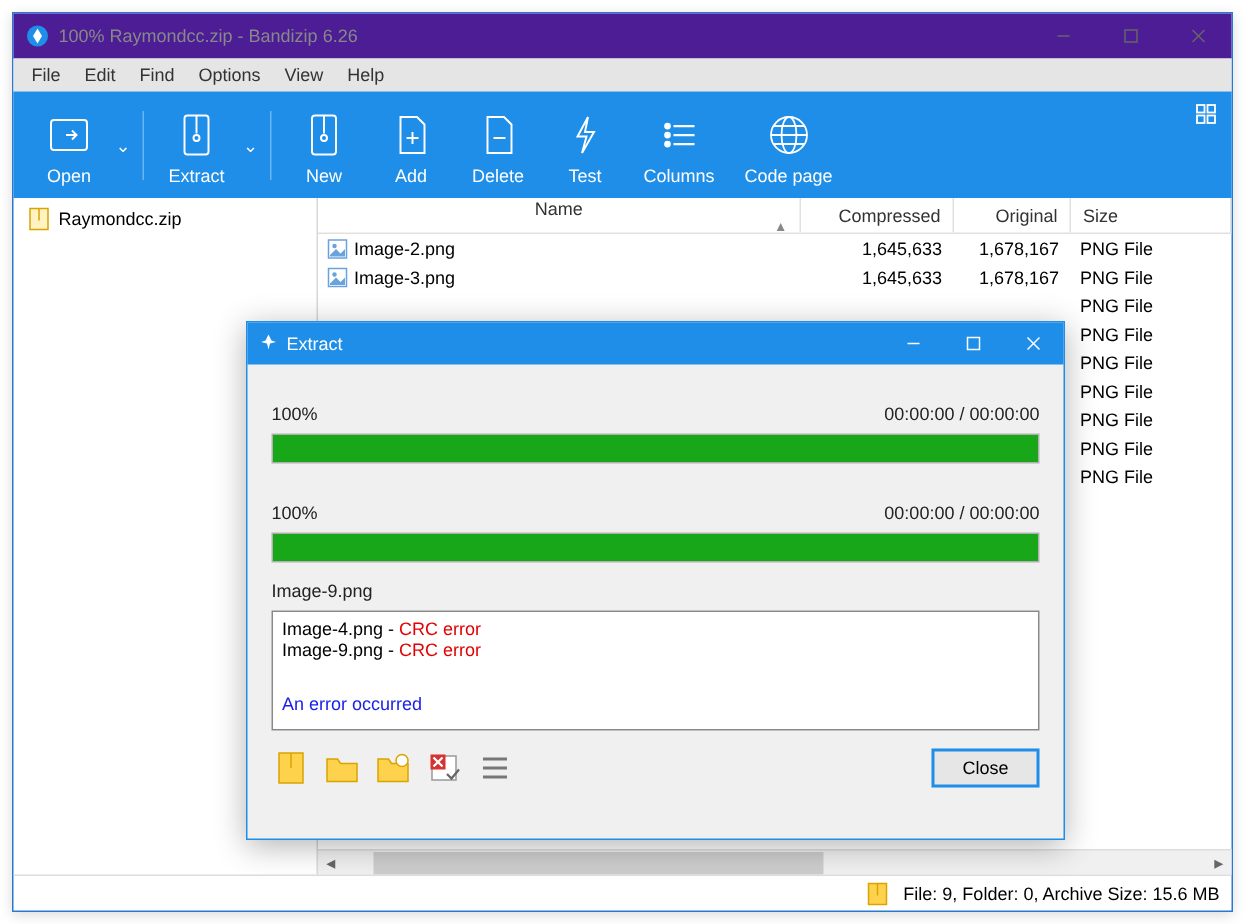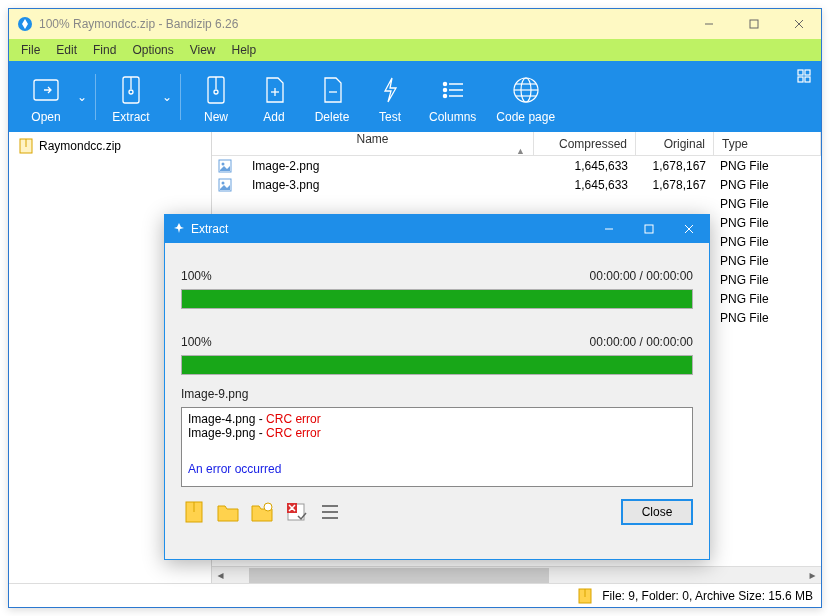--- a/index.html
+++ b/index.html
@@ -7,7 +7,7 @@
 
 .window { width: 814px; height: 600px; margin: 8px; border: 1px solid #2b78d0; background: #fff; display: flex; flex-direction: column; box-shadow: 0 2px 8px rgba(0,0,0,.15); }
 
-.titlebar { height: 30px; display: flex; align-items: center; padding: 0 0 0 8px; background: #fef9c3; }
+.titlebar { height: 30px; display: flex; align-items: center; padding: 0 0 0 8px; background: #4c1d95; }
 .titlebar .app-icon { width: 16px; height: 16px; margin-right: 6px; }
 .titlebar .title { flex: 1; color: #888; font-size: 12px; }
 .titlebar .win-btn { width: 45px; height: 30px; display: flex; align-items: center; justify-content: center; color: #666; }

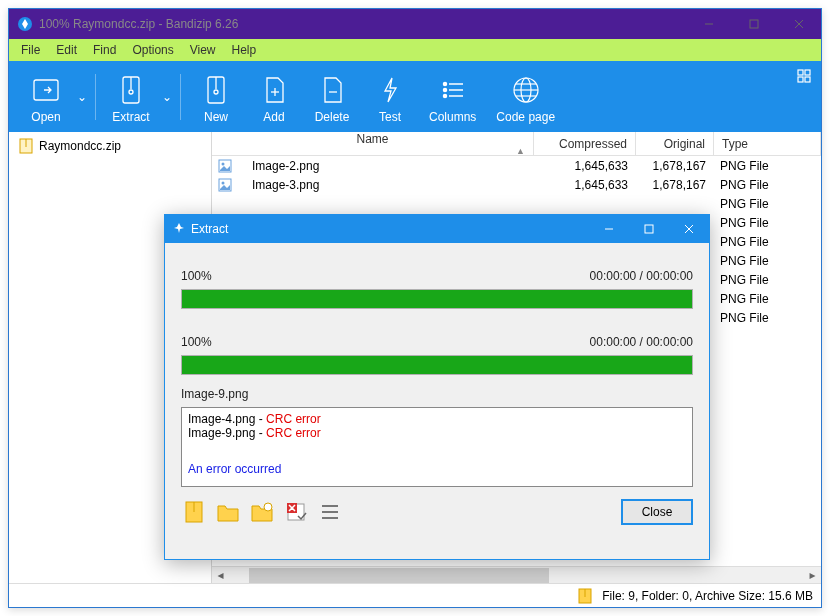--- a/index.html
+++ b/index.html
@@ -12,7 +12,7 @@
 .titlebar .title { flex: 1; color: #888; font-size: 12px; }
 .titlebar .win-btn { width: 45px; height: 30px; display: flex; align-items: center; justify-content: center; color: #666; }
 
-.menubar { height: 22px; display: flex; align-items: center; padding: 0 4px; background: #bef264; }
+.menubar { height: 22px; display: flex; align-items: center; padding: 0 4px; background: #e5e5e5; }
 .menubar .menu-item { padding: 2px 8px; color: #333; }
 
 .toolbar { height: 71px; background: #1e8ee9; display: flex; align-items: center; padding: 0 8px; position: relative; }

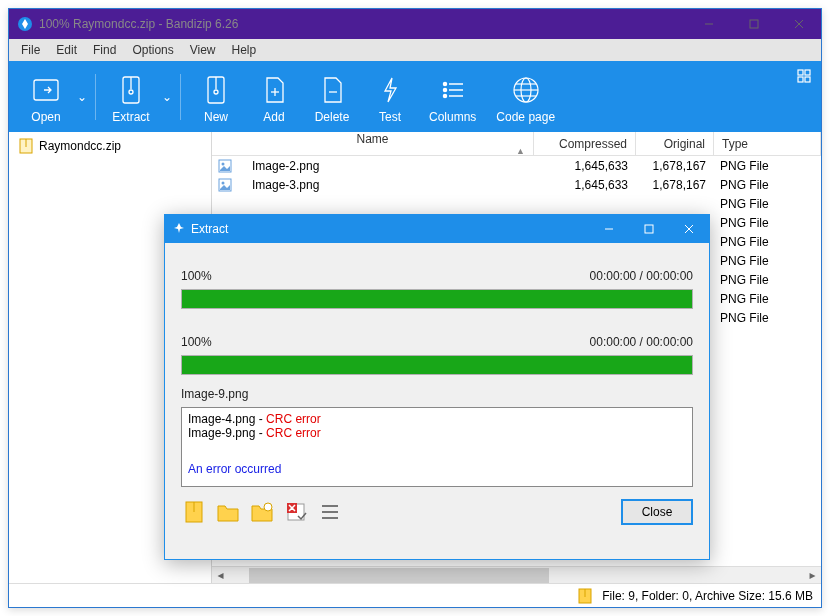--- a/index.html
+++ b/index.html
@@ -230,7 +230,7 @@
             <span>Original</span>
           </div>
         <div class="col col-type">
-            <span>Type</span>
+            <span>Size</span>
           </div>
       </div>
       <div class="list-body" id="list-body">

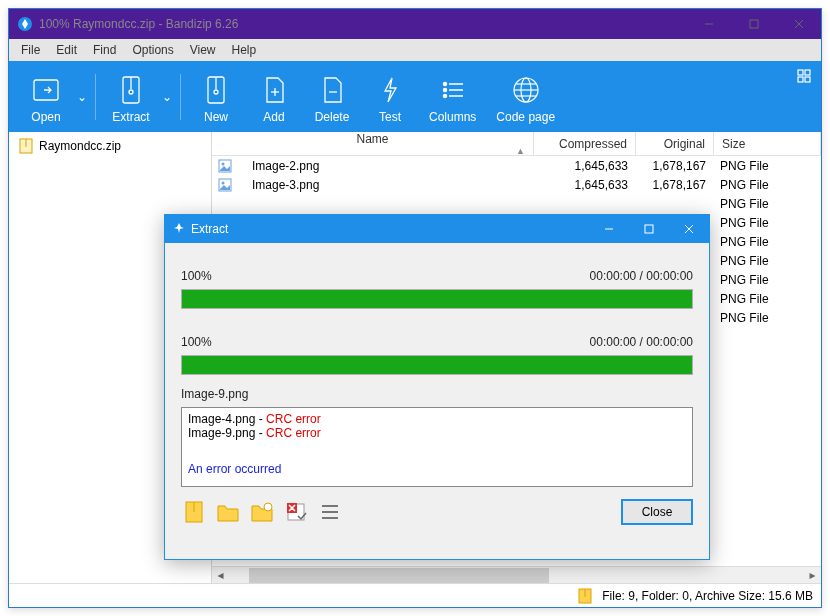--- a/index.html
+++ b/index.html
@@ -35,7 +35,7 @@
 .list-head .sort { margin-left: auto; color: #888; font-size: 9px; }
 .list-body { flex: 1; overflow: hidden; }
 .row { height: 19px; display: flex; align-items: center; }
-.row .c-name { width: 322px; padding-left: 6px; display: flex; align-items: center; gap: 20px; }
+.row .c-name { width: 322px; padding-left: 6px; display: flex; align-items: center; gap: 4px; }
 .row .png-ic { width: 14px; height: 14px; }
 .row .c-comp { width: 102px; text-align: right; padding-right: 8px; }
 .row .c-orig { width: 78px; text-align: right; padding-right: 8px; }

